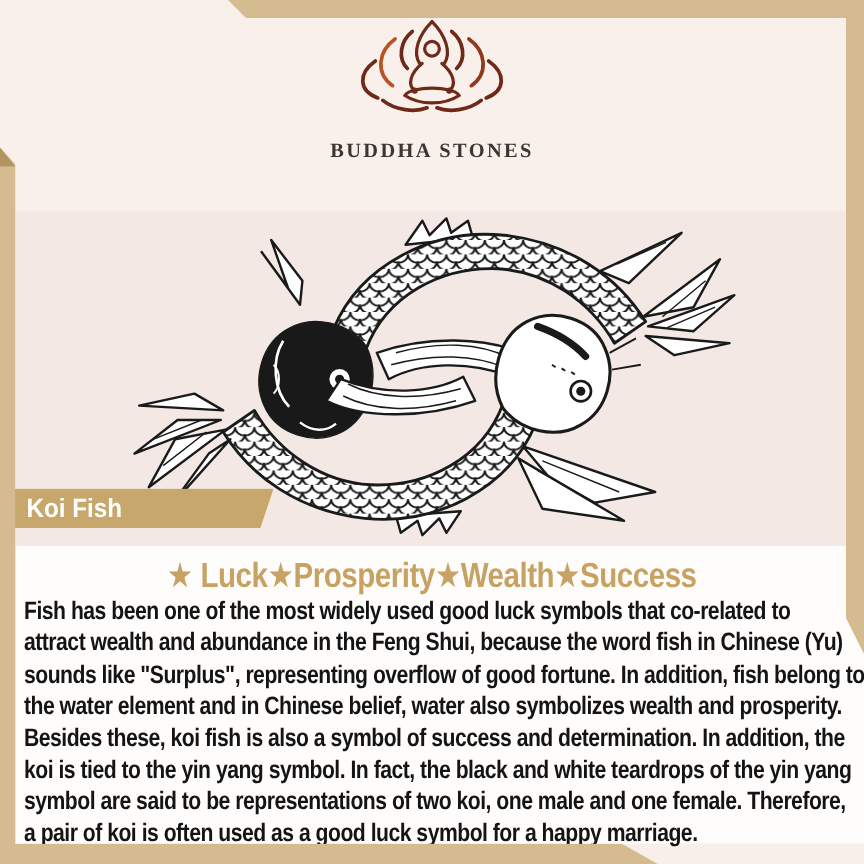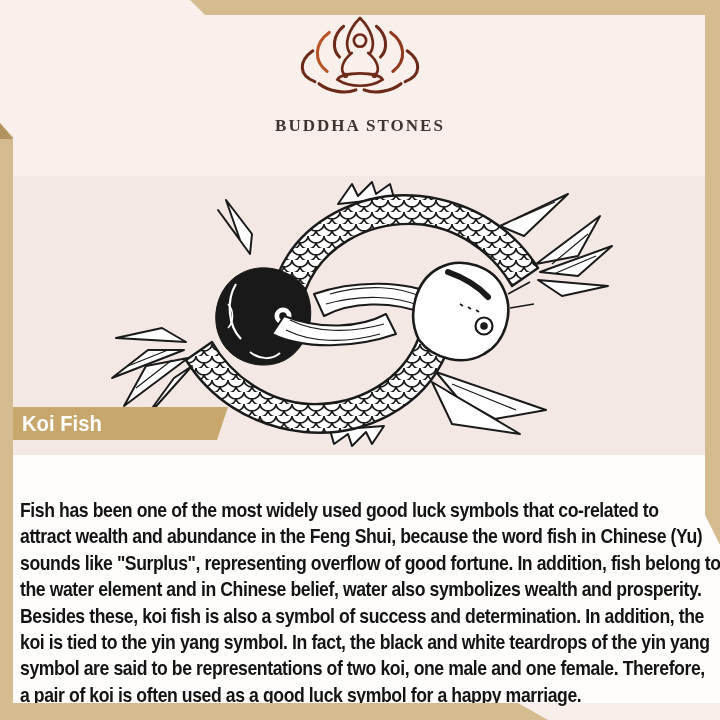--- a/index.html
+++ b/index.html
@@ -164,6 +164,9 @@
 
   <div class="text-panel"></div>
 
+  <div class="benefits">
+    <span>★ Luck★Prosperity★Wealth★Success</span>
+  </div>
 
   <div class="paragraph">
     <span class="line">Fish has been one of the most widely used good luck symbols that co-related to</span>

